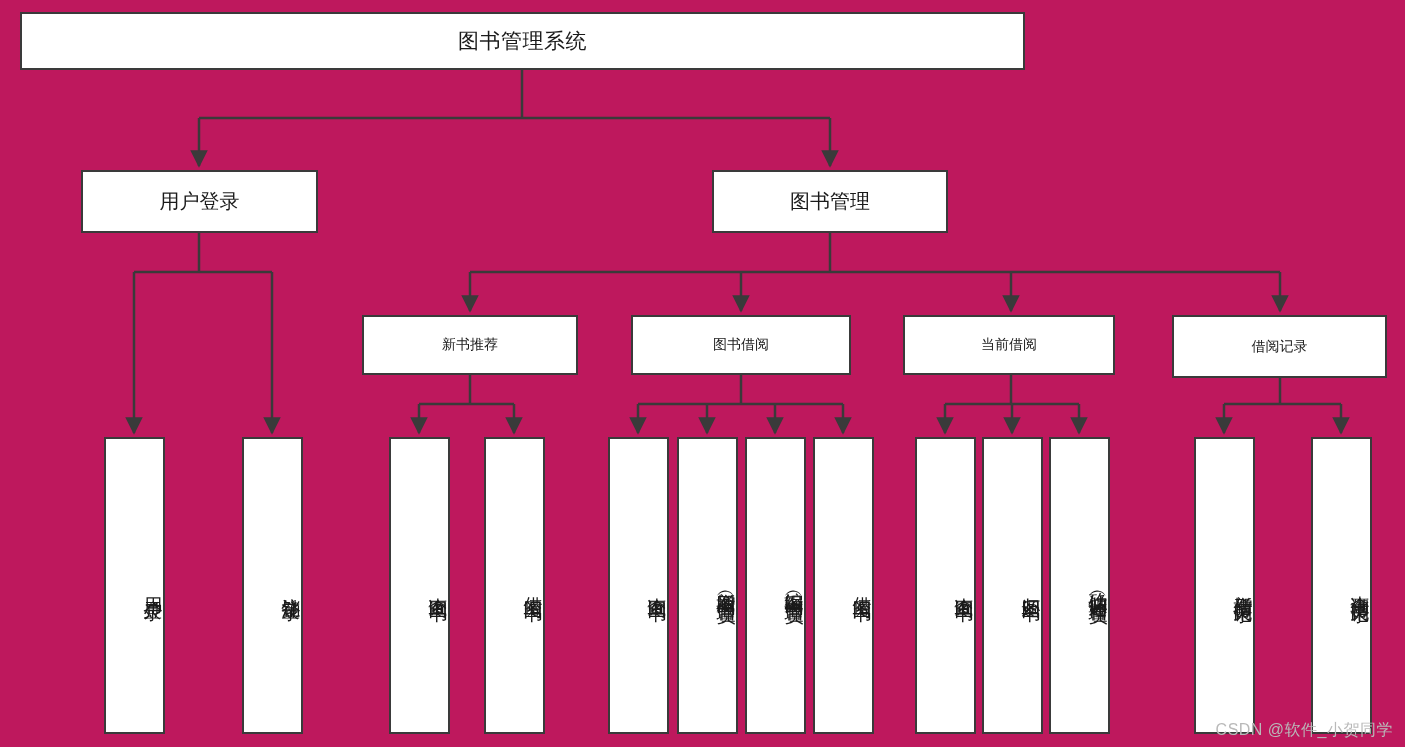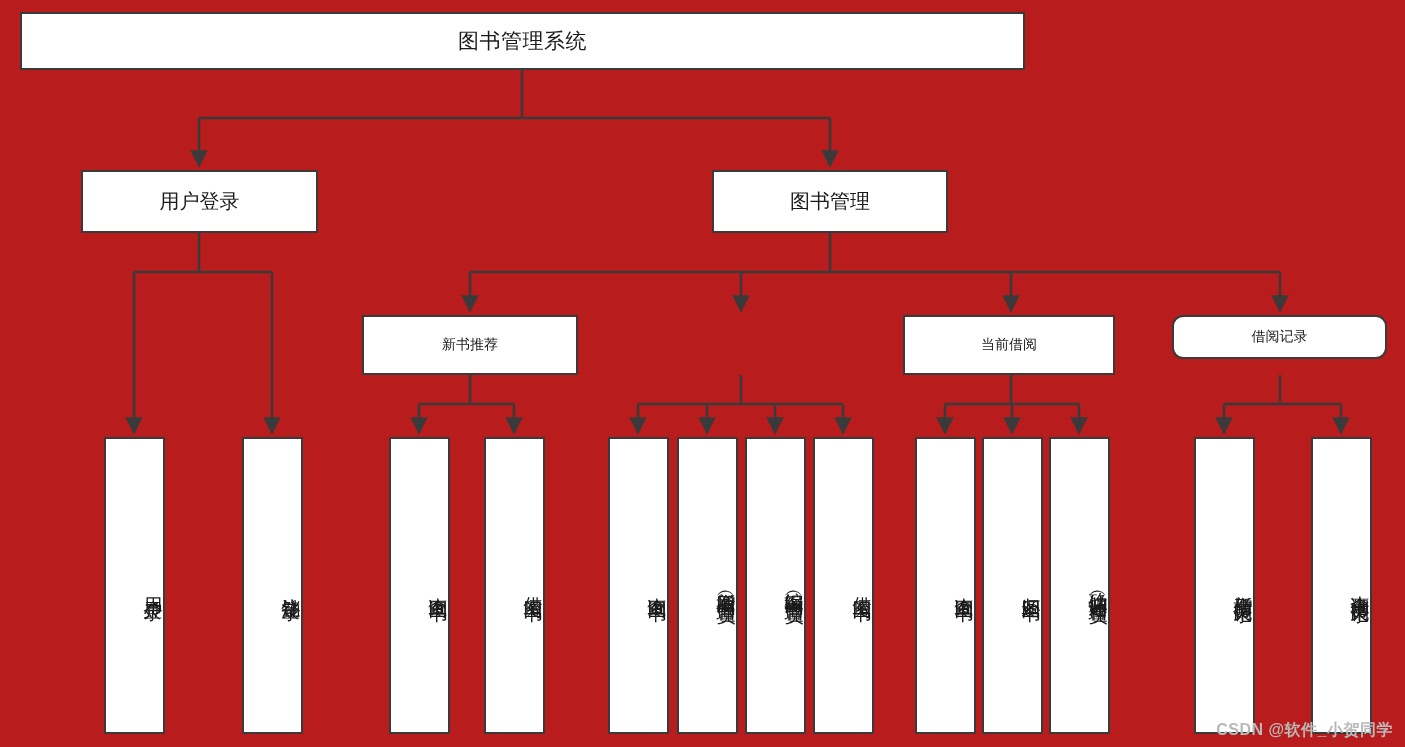--- a/index.html
+++ b/index.html
@@ -15,7 +15,7 @@
     position: relative;
     width: 1405px;
     height: 747px;
-    background: #b91c1c;
+    background: #be185d;
     overflow: hidden;
   }
   #edge-layer {

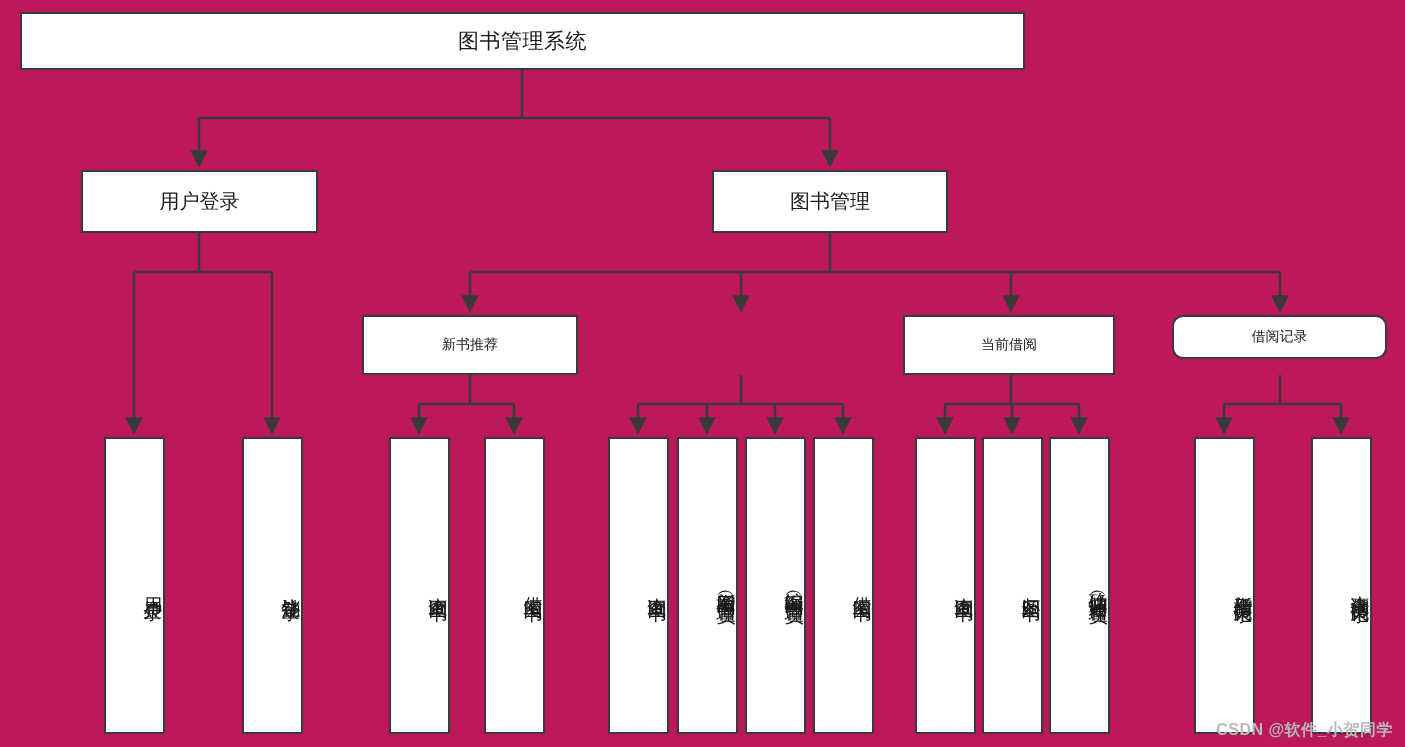--- a/index.html
+++ b/index.html
@@ -135,6 +135,7 @@
   <div class="node node-l2" style="left:712px; top:170px; width:236px; height:63px;">图书管理</div>
 
   <div class="node node-l3" style="left:362px; top:315px; width:216px; height:60px;">新书推荐</div>
+  <div class="node node-l3" style="left:631px; top:315px; width:220px; height:60px;">图书借阅</div>
   <div class="node node-l3" style="left:903px; top:315px; width:212px; height:60px;">当前借阅</div>
   <div class="node node-l3" style="left:1172px; top:315px; width:215px; height:44px;border-radius:11px;">借阅记录</div>
 

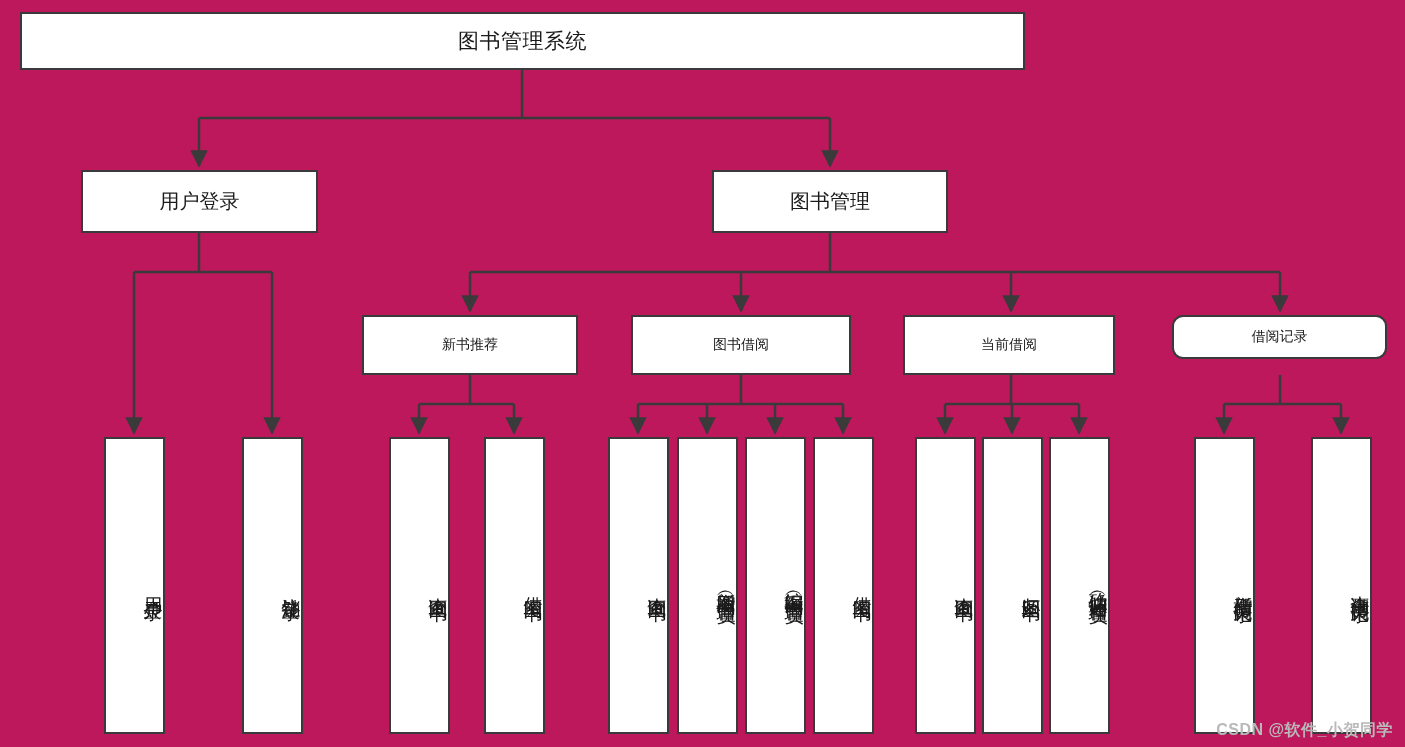--- a/index.html
+++ b/index.html
@@ -137,7 +137,7 @@
   <div class="node node-l3" style="left:362px; top:315px; width:216px; height:60px;">新书推荐</div>
   <div class="node node-l3" style="left:631px; top:315px; width:220px; height:60px;">图书借阅</div>
   <div class="node node-l3" style="left:903px; top:315px; width:212px; height:60px;">当前借阅</div>
-  <div class="node node-l3" style="left:1172px; top:315px; width:215px; height:44px;border-radius:11px;">借阅记录</div>
+  <div class="node node-l3" style="left:1172px; top:315px; width:215px; height:63px;">借阅记录</div>
 
   <div class="node node-leaf" style="left:104px; top:437px; width:61px; height:297px;">用户登录</div>
   <div class="node node-leaf" style="left:242px; top:437px; width:61px; height:297px;">注销登录</div>

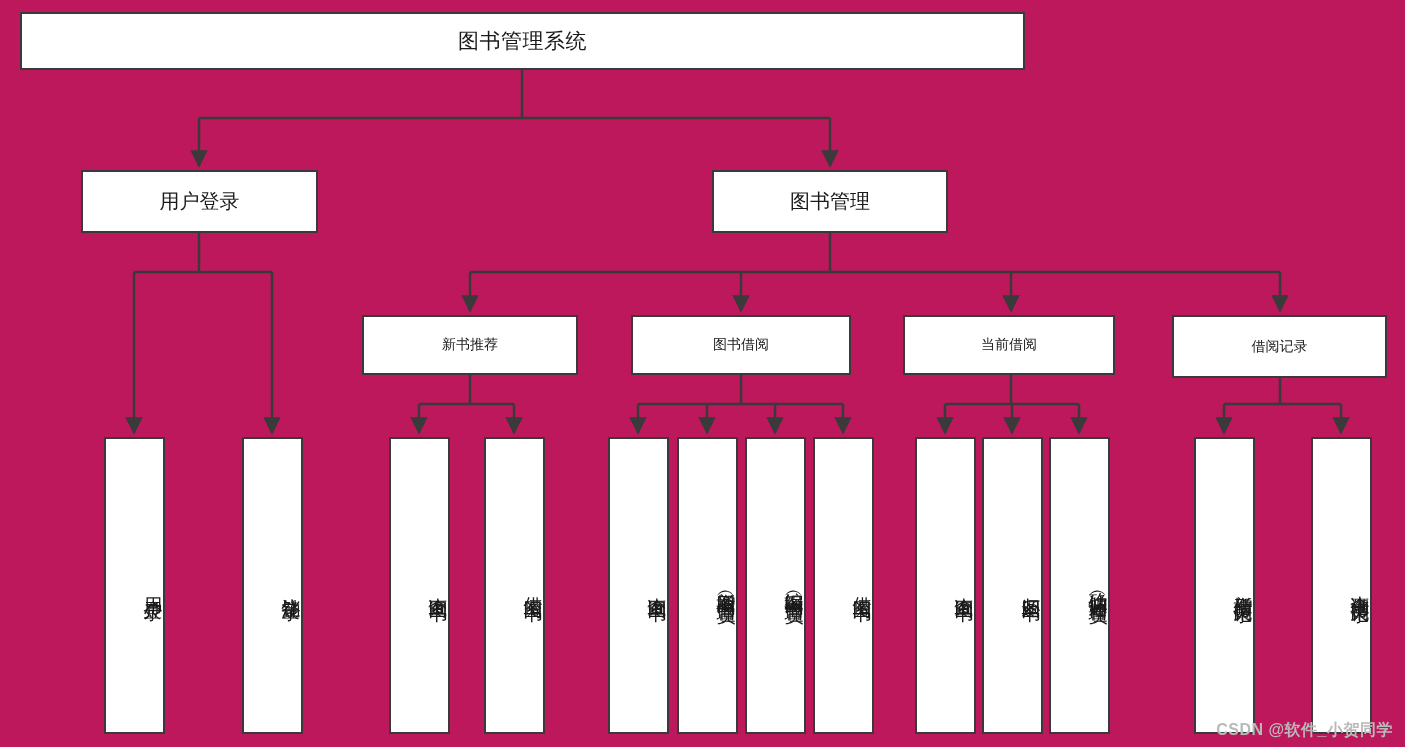--- a/index.html
+++ b/index.html
@@ -68,7 +68,6 @@
     letter-spacing: 0.5px;
     white-space: nowrap;
     pointer-events: none;
-    font-weight: bold;
   }
 </style>
 </head>

